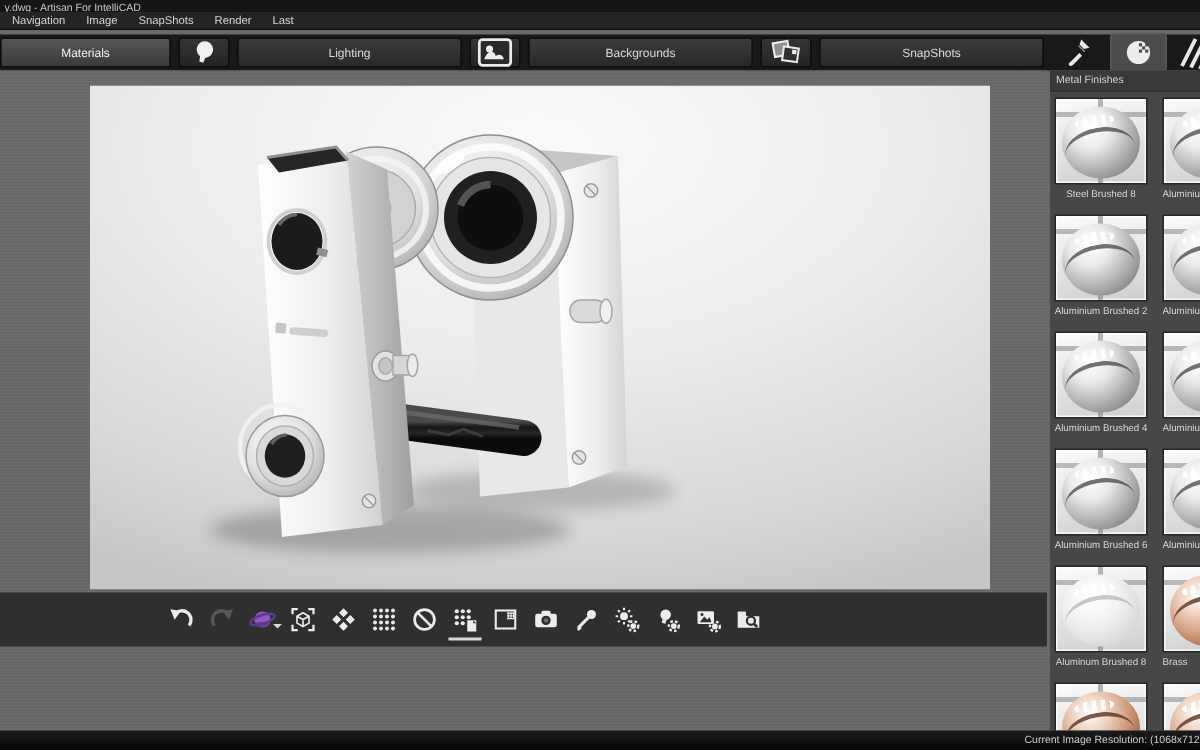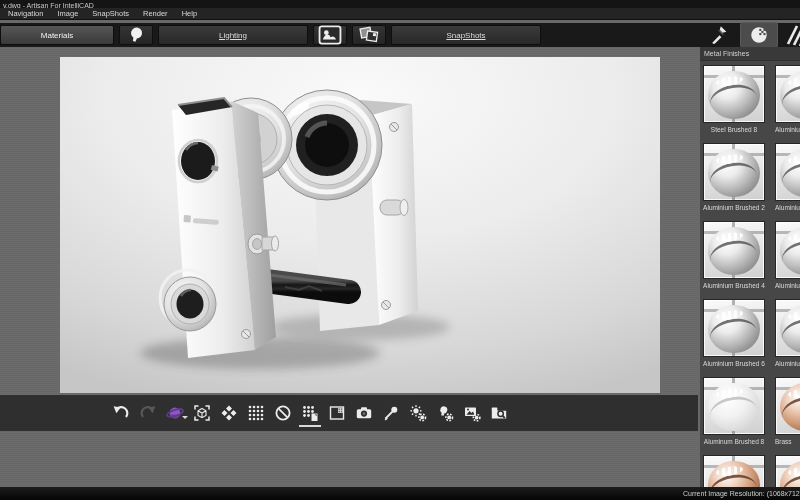--- a/index.html
+++ b/index.html
@@ -85,7 +85,7 @@
     <span class="menu-item">Image</span>
     <span class="menu-item">SnapShots</span>
     <span class="menu-item">Render</span>
-    <span class="menu-item">Help</span>
+    <span class="menu-item">Last</span>
 </div>
 
 <div class="tabbar">

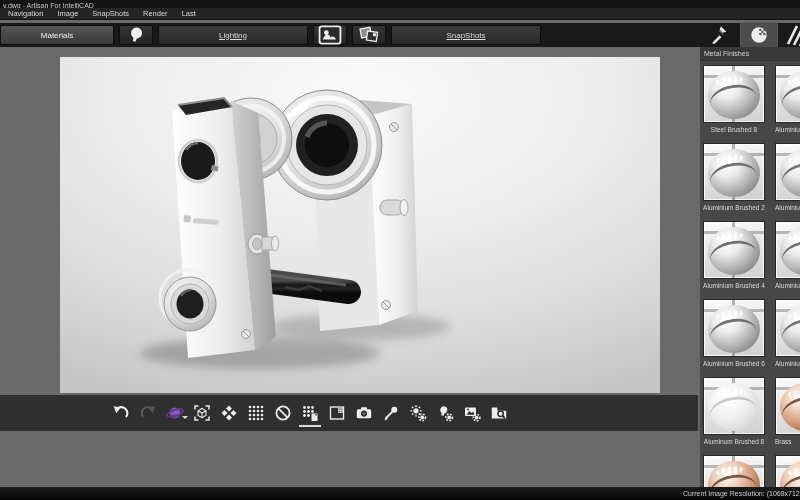--- a/index.html
+++ b/index.html
@@ -21,7 +21,7 @@
   .tab.selected{background:linear-gradient(#565656,#3a3a3a);color:#f2f2f2;}
   .tab-icon-btn{height:20px;width:34px;border-radius:2px;border:1px solid #0e0e0e;box-sizing:border-box;
        background:linear-gradient(#353535,#242424);display:flex;align-items:center;justify-content:center;flex:0 0 auto;}
-  .w-materials{width:114px;} .w-tab{width:150px;text-decoration:underline;}
+  .w-materials{width:114px;} .w-tab{width:150px;}
   .right-icons{margin-left:auto;display:flex;align-items:center;gap:6px;margin-right:-14px;}
   .mini-btn{height:26px;width:30px;display:flex;align-items:center;justify-content:center;
             background:transparent;border:none;flex:0 0 auto;}

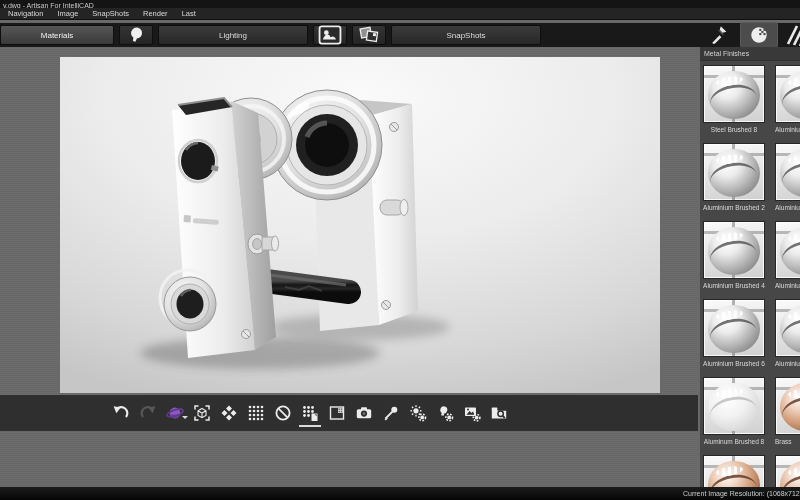--- a/index.html
+++ b/index.html
@@ -109,6 +109,9 @@
       <circle cx="9" cy="8.5" r="2.6" fill="#ededed"></circle>
       <path d="M5 16 q2.5 -6 5.5 -5.5 q2.5 .4 3 3 q3.5 -2 5.5 1 l.5 1.5 z" fill="#ededed"></path>
     </svg>
+  </div>
+  <div class="tab w-tab">
+    <span>Backgrounds</span>
   </div>
   <div class="tab-icon-btn">
     <svg width="24" height="20" viewBox="0 0 26 24">

